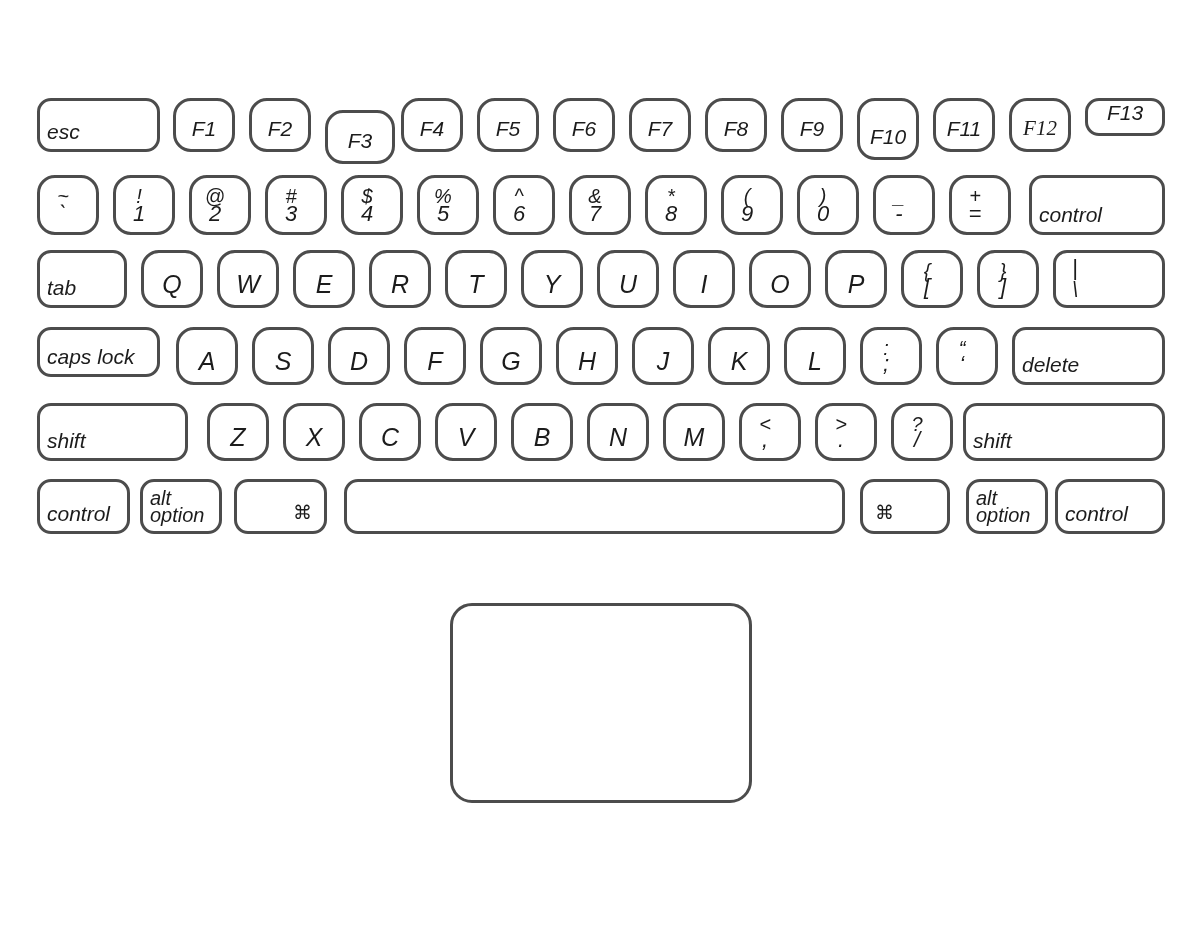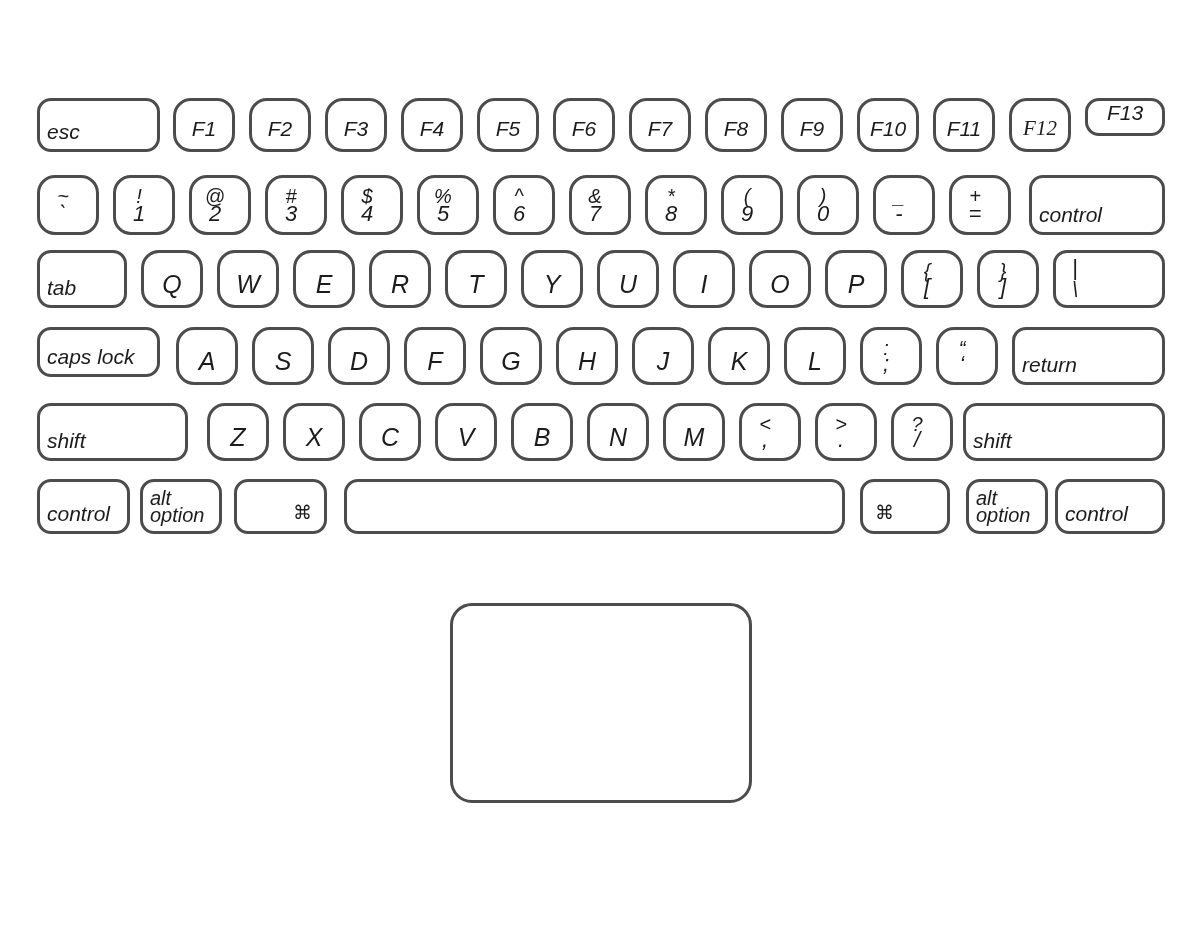--- a/index.html
+++ b/index.html
@@ -144,7 +144,7 @@
           <span class="lbl fn" style="color: rgb(28, 28, 28);">F2</span>
         </div>
       </div>
-      <div class="key sq" style="left: 325px; top: 98px; width: 62px; height: 54px; border-color: rgb(76, 76, 76);">
+      <div class="key sq" style="left: 325px; top: 110px; width: 70px; height: 54px; border-color: rgb(76, 76, 76);">
         <div class="key-face">
           <span class="lbl fn" style="color: rgb(28, 28, 28);">F3</span>
         </div>

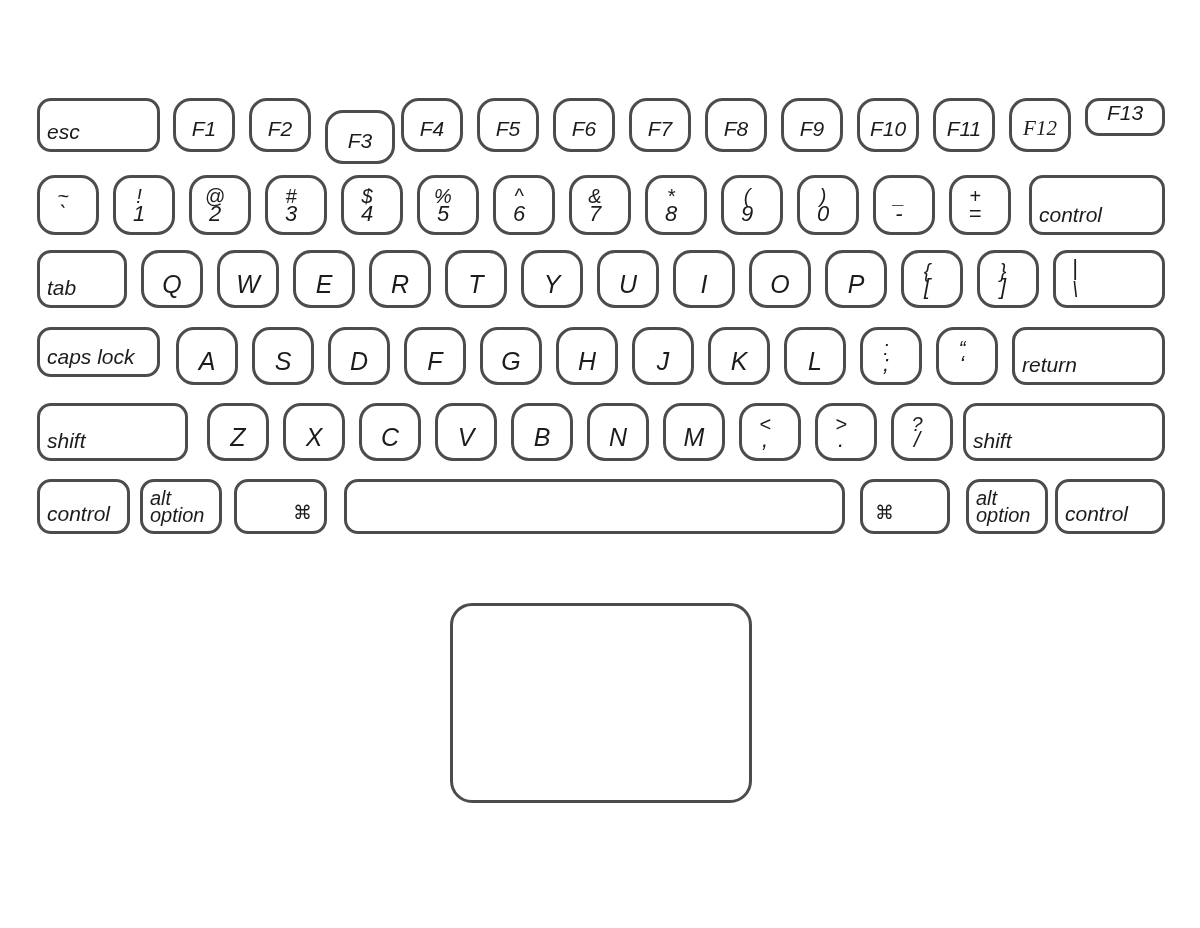--- a/index.html
+++ b/index.html
@@ -179,7 +179,7 @@
           <span class="lbl fn" style="color: rgb(28, 28, 28);">F9</span>
         </div>
       </div>
-      <div class="key sq" style="left: 857px; top: 98px; width: 62px; height: 54px; border-color: rgb(76, 76, 76);">
+      <div class="key sq" style="left: 857px; top: 98px; width: 62px; height: 62px; border-color: rgb(76, 76, 76);">
         <div class="key-face">
           <span class="lbl fn" style="color: rgb(28, 28, 28);">F10</span>
         </div>

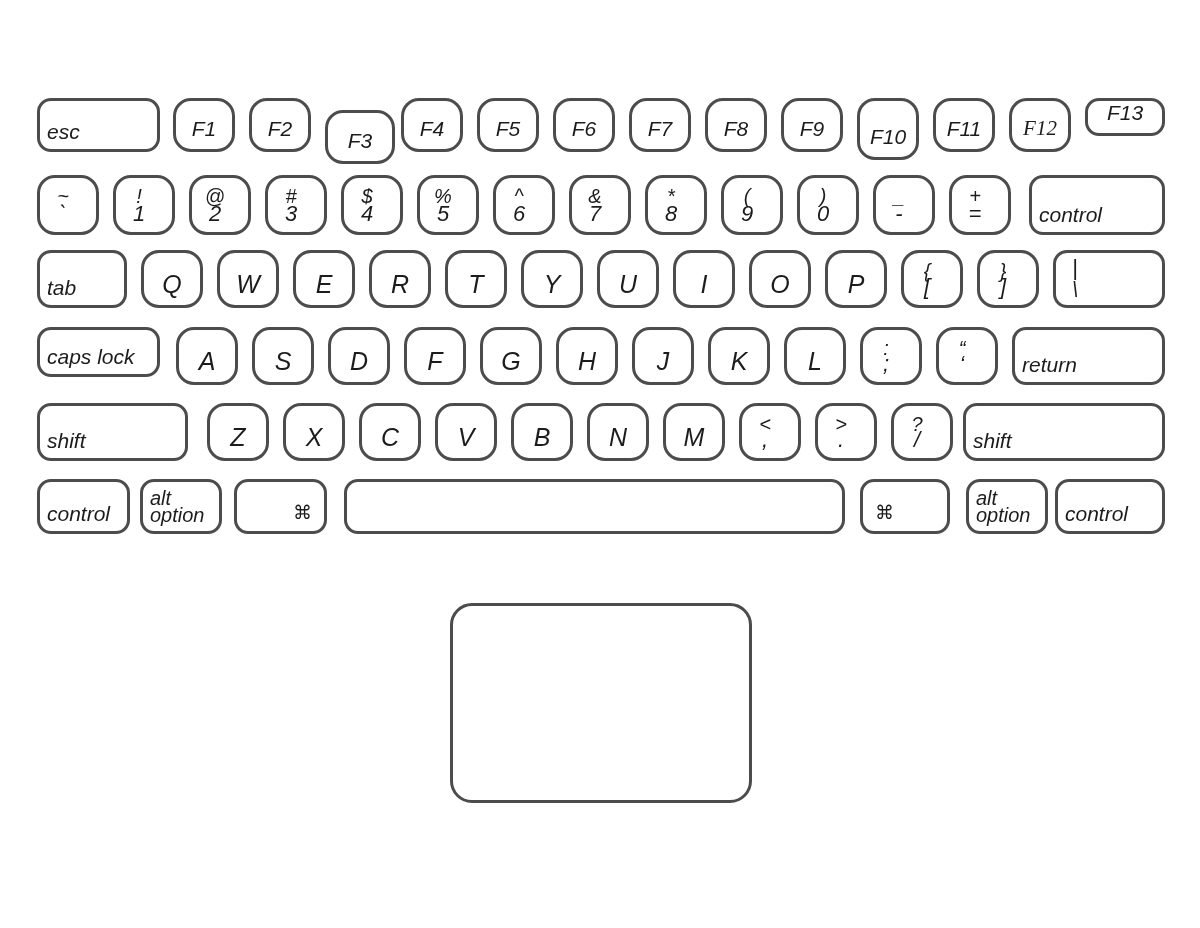--- a/index.html
+++ b/index.html
@@ -419,7 +419,7 @@
       </div>
       <div class="key" style="left: 1012px; top: 327px; width: 153px; height: 58px; border-color: rgb(76, 76, 76);">
         <div class="key-face">
-          <span class="lbl word" style="color: rgb(28, 28, 28);">return</span>
+          <span class="lbl word" style="color: rgb(28, 28, 28);">delete</span>
         </div>
       </div>
       <div class="key" style="left: 37px; top: 403px; width: 151px; height: 58px; border-color: rgb(76, 76, 76);">

